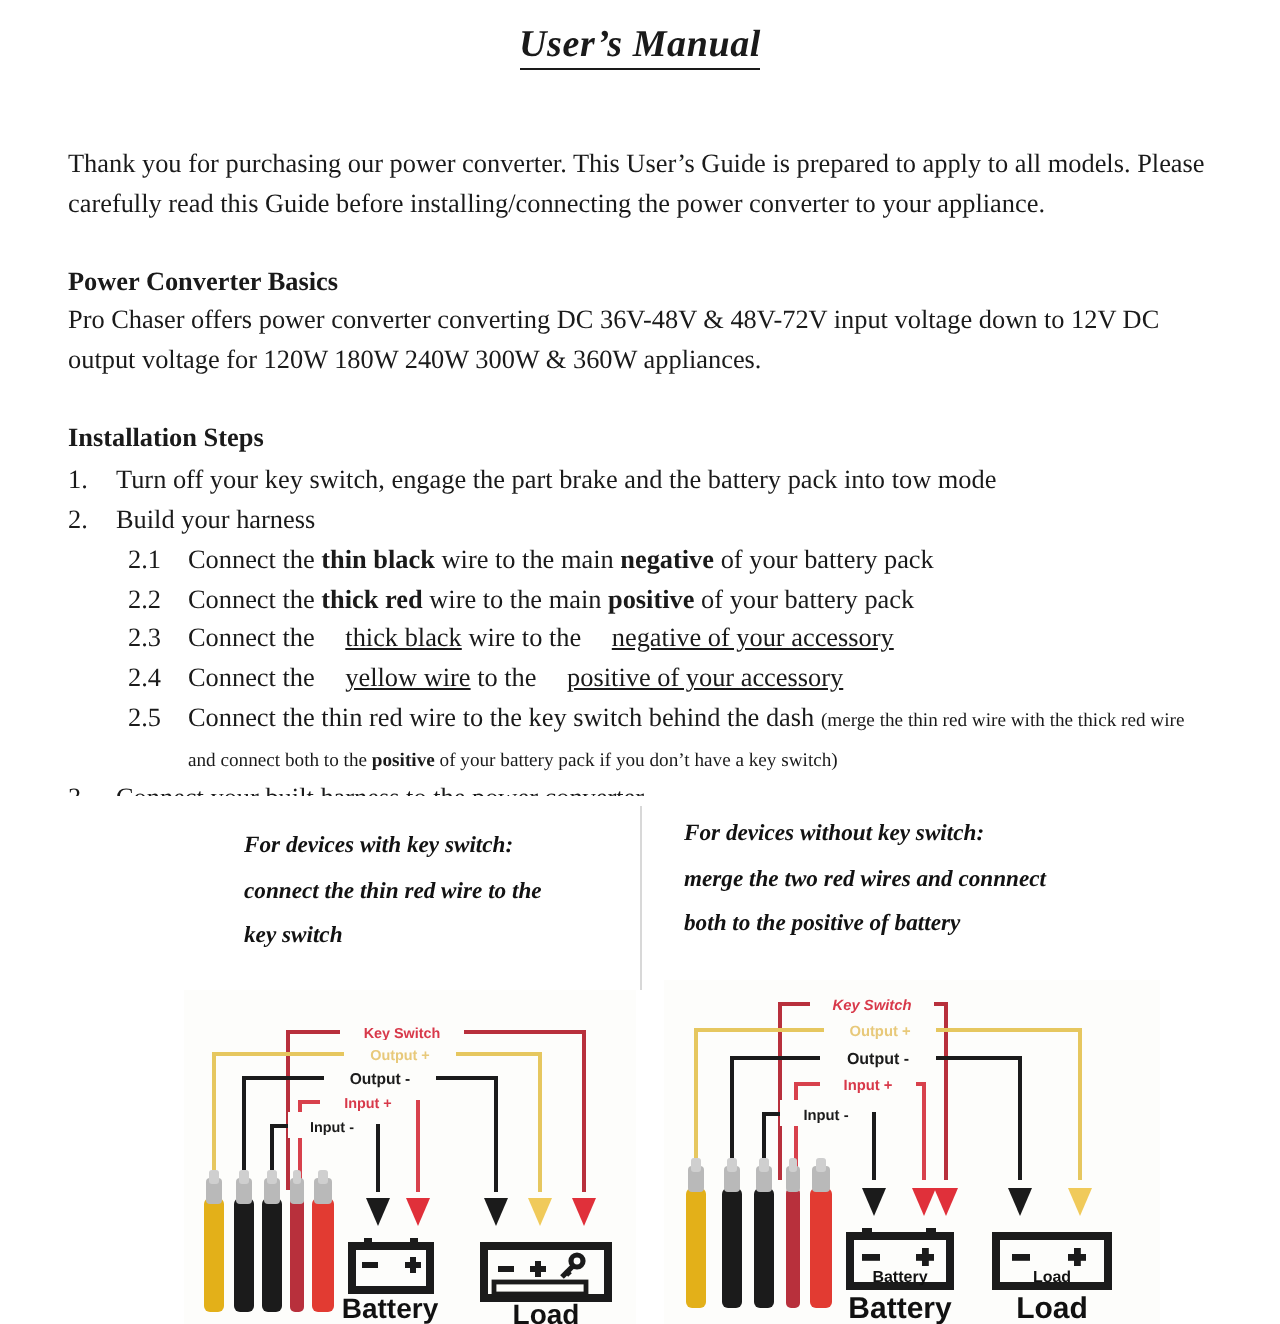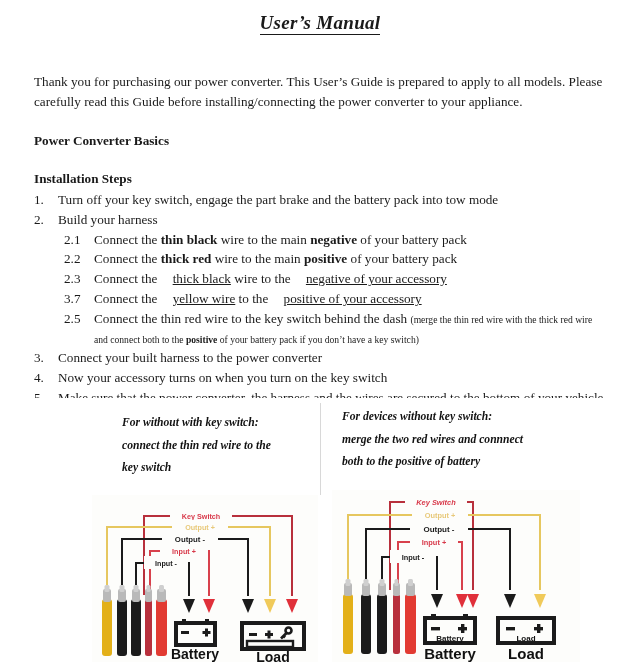--- a/index.html
+++ b/index.html
@@ -108,6 +108,7 @@
   <p class="intro">Thank you for purchasing our power converter. This User’s Guide is prepared to apply to all models. Please carefully read this Guide before installing/connecting the power converter to your appliance.</p>
 
   <div class="sec-head">Power Converter Basics</div>
+  <p class="sec-body">Pro Chaser offers power converter converting DC 36V-48V &amp; 48V-72V input voltage down to 12V DC output voltage for 120W 180W 240W 300W &amp; 360W appliances.</p>
 
   <div class="sec-head">Installation Steps</div>
 

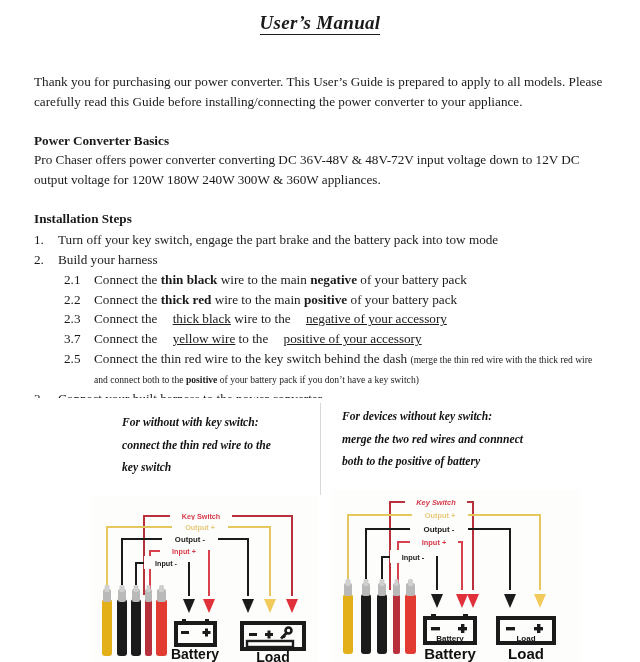--- a/index.html
+++ b/index.html
@@ -140,7 +140,7 @@
     </div>
 
     <div class="step sub">
-      <span class="num">3.7</span>
+      <span class="num">2.4</span>
       <span class="txt"><span>Connect the </span><span class="u">yellow wire</span><span> to the </span><span class="u">positive of your accessory</span><span></span></span>
     </div>
 

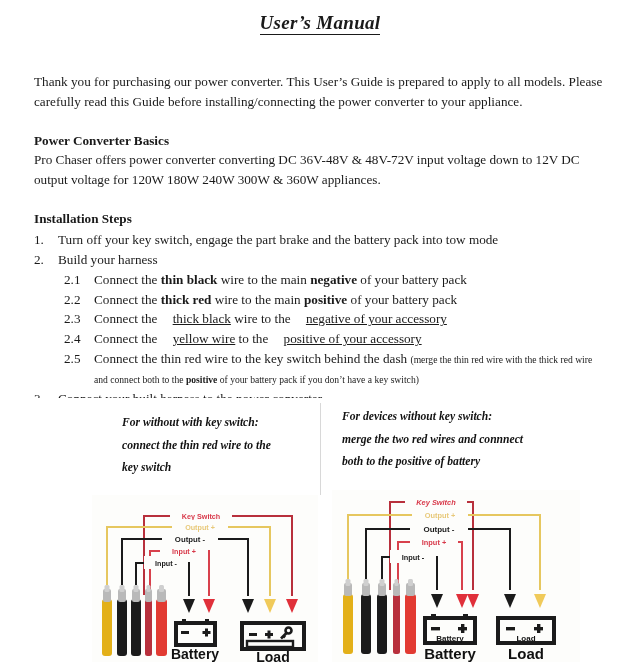--- a/index.html
+++ b/index.html
@@ -173,7 +173,7 @@
 
   <div class="panel left">
     <div class="caption">
-      <div>For without with key switch:</div>
+      <div>For devices with key switch:</div>
       <div>connect the thin red wire to the</div>
       <div>key switch</div>
     </div>

